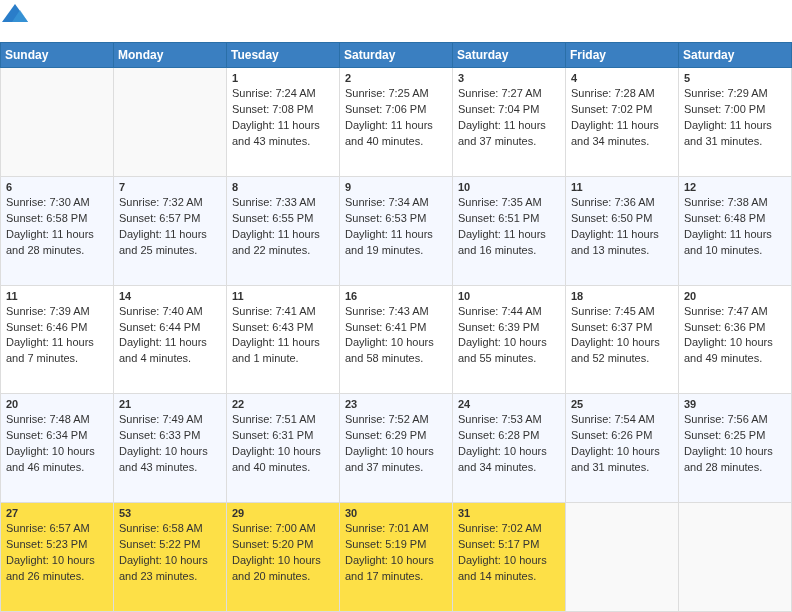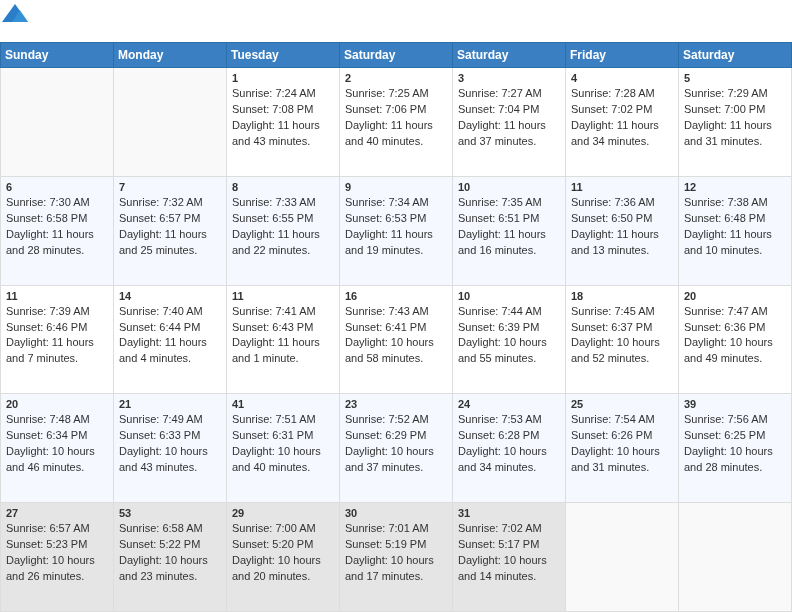--- a/index.html
+++ b/index.html
@@ -233,7 +233,7 @@
             <div class="day-info">Sunrise: 7:49 AM<br>Sunset: 6:33 PM<br>Daylight: 10 hours and 43 minutes.</div>
           </td>
           <td>
-            <span class="day-num">41</span>
+            <span class="day-num">22</span>
             <div class="day-info">Sunrise: 7:51 AM<br>Sunset: 6:31 PM<br>Daylight: 10 hours and 40 minutes.</div>
           </td>
           <td>

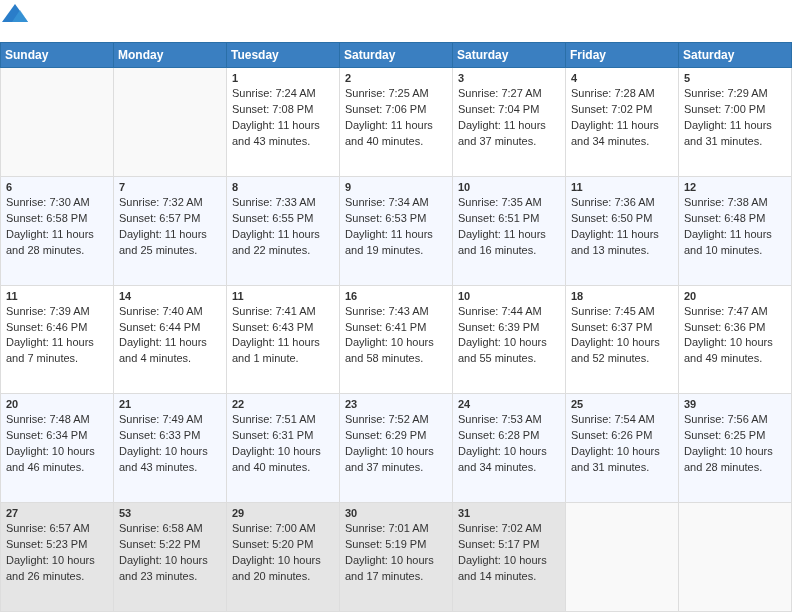--- a/index.html
+++ b/index.html
@@ -102,7 +102,7 @@
     }
     
     .row-last td {
-      background: #e5e5e5;
+      background: #fde047;
     }
   </style>
 </head>

